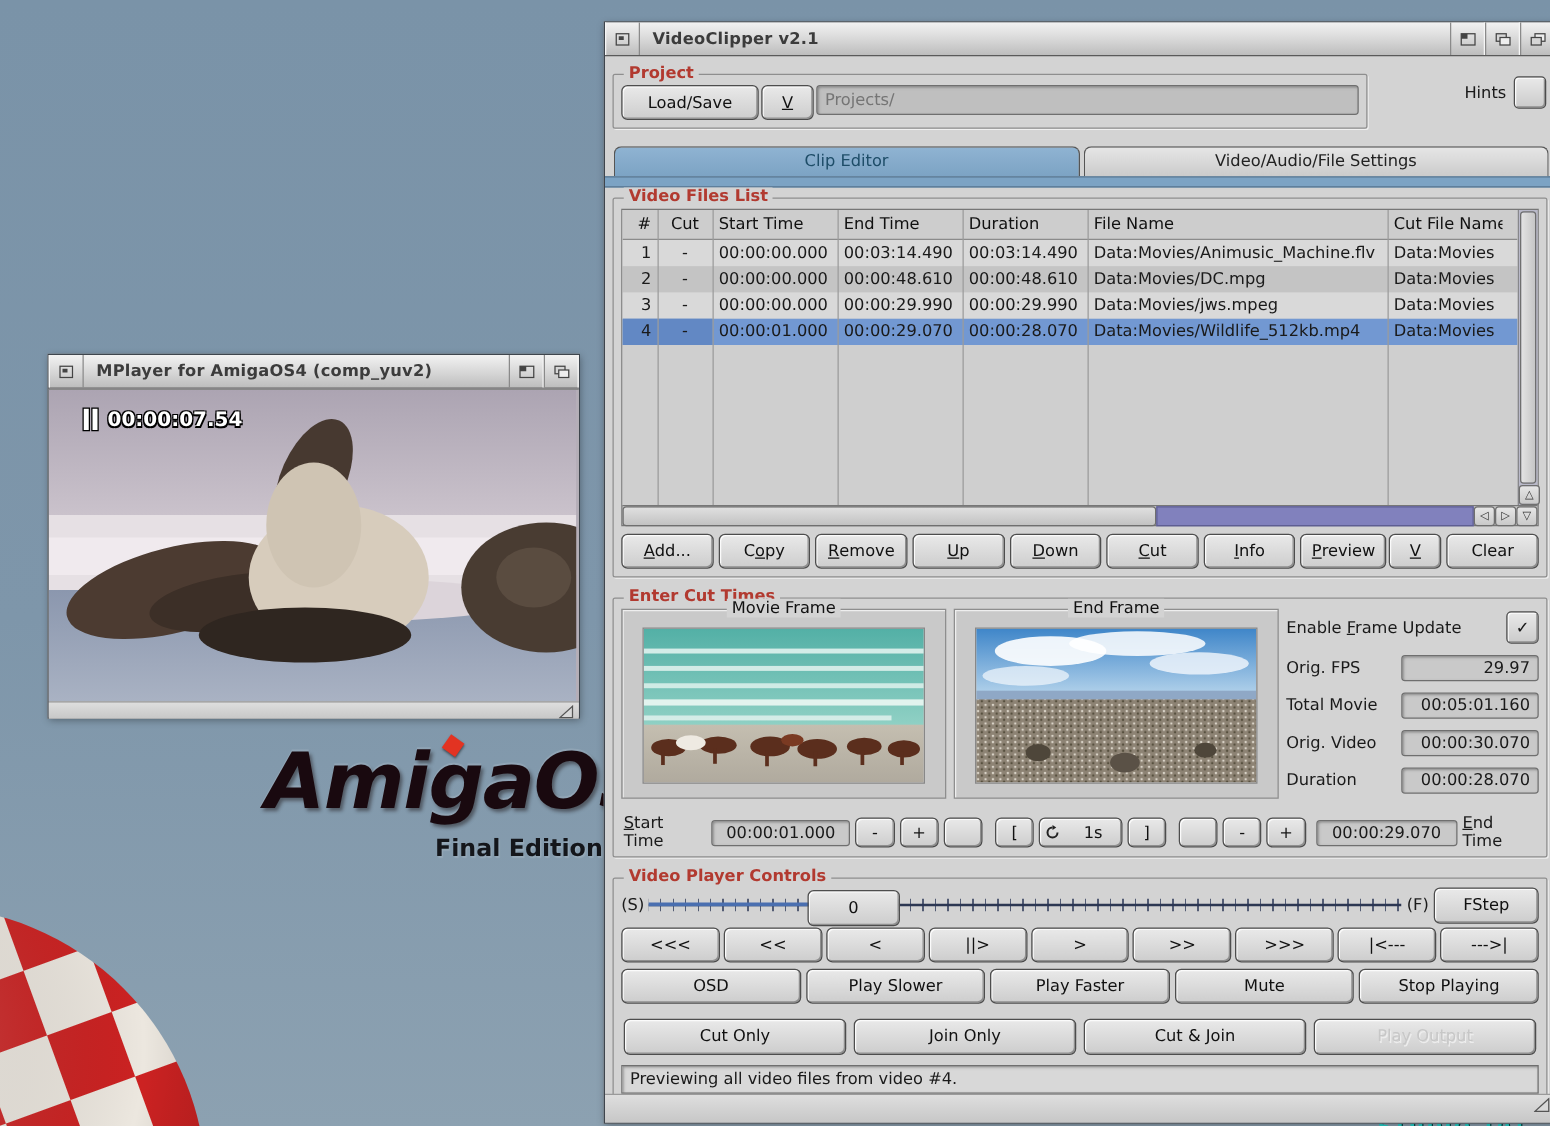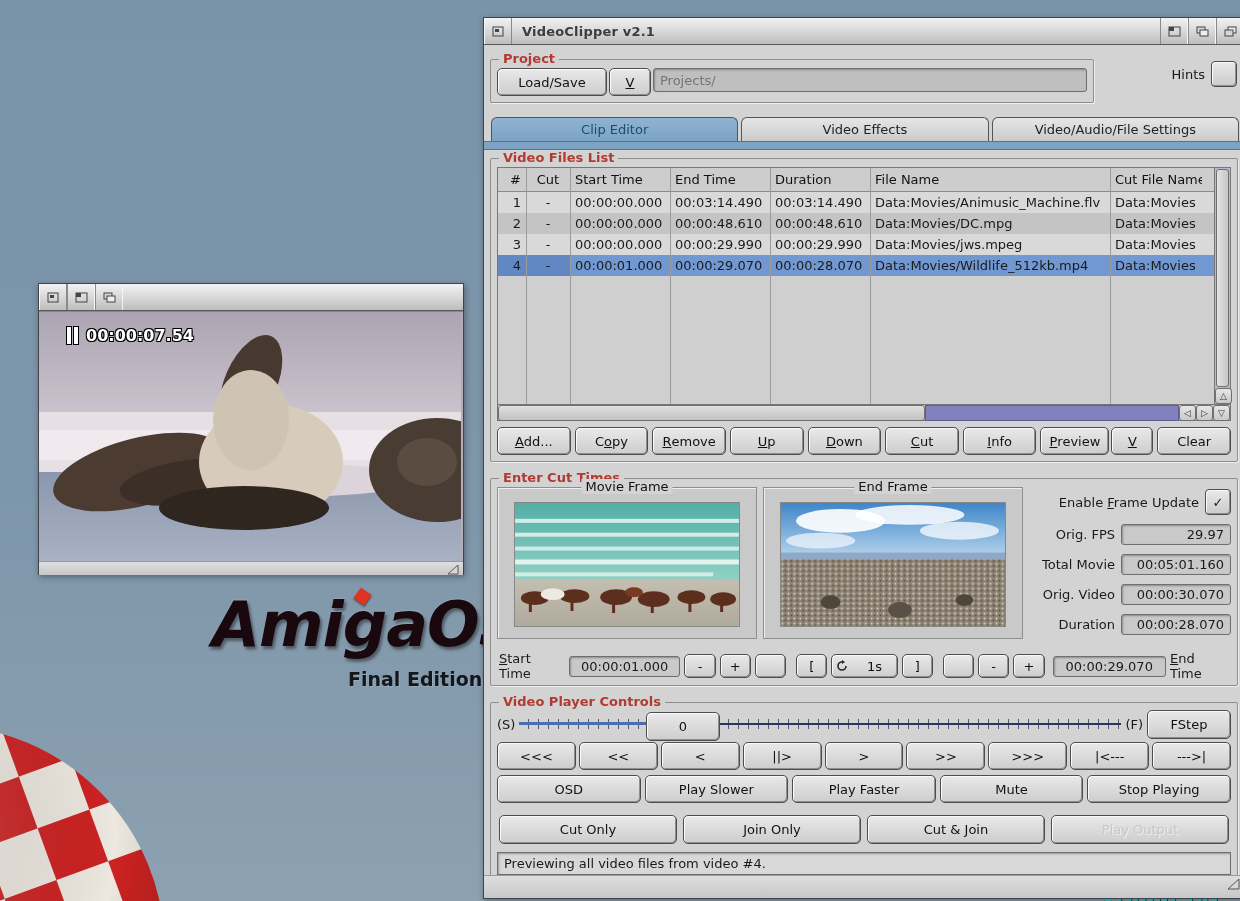--- a/index.html
+++ b/index.html
@@ -256,7 +256,6 @@
 
       <div class="tabs">
         <div class="tab sel">Clip Editor</div>
-        <div class="tab">Video Effects</div>
         <div class="tab">Video/Audio/File Settings</div>
       </div>
       <div class="tabstrip"></div>

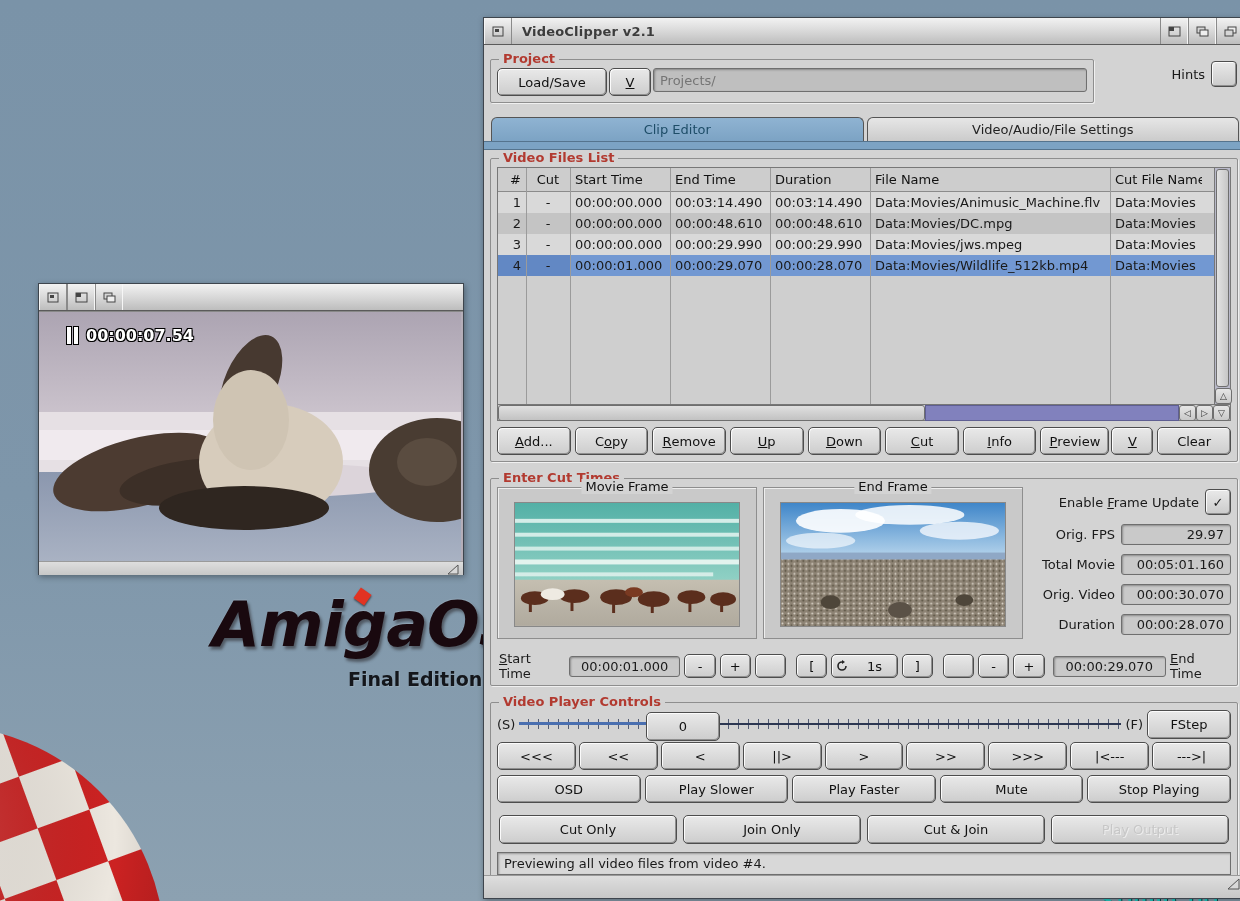--- a/index.html
+++ b/index.html
@@ -152,6 +152,7 @@
             <rect x="3" y="3" width="4" height="3" fill="#444"></rect>
           </svg>
       </div>
+      <div class="titletext">MPlayer for AmigaOS4 (comp_yuv2)</div>
       <div class="gadget rt">
         <svg width="13" height="11">
             <rect x="1" y="1" width="11" height="9" fill="none" stroke="#444"></rect>

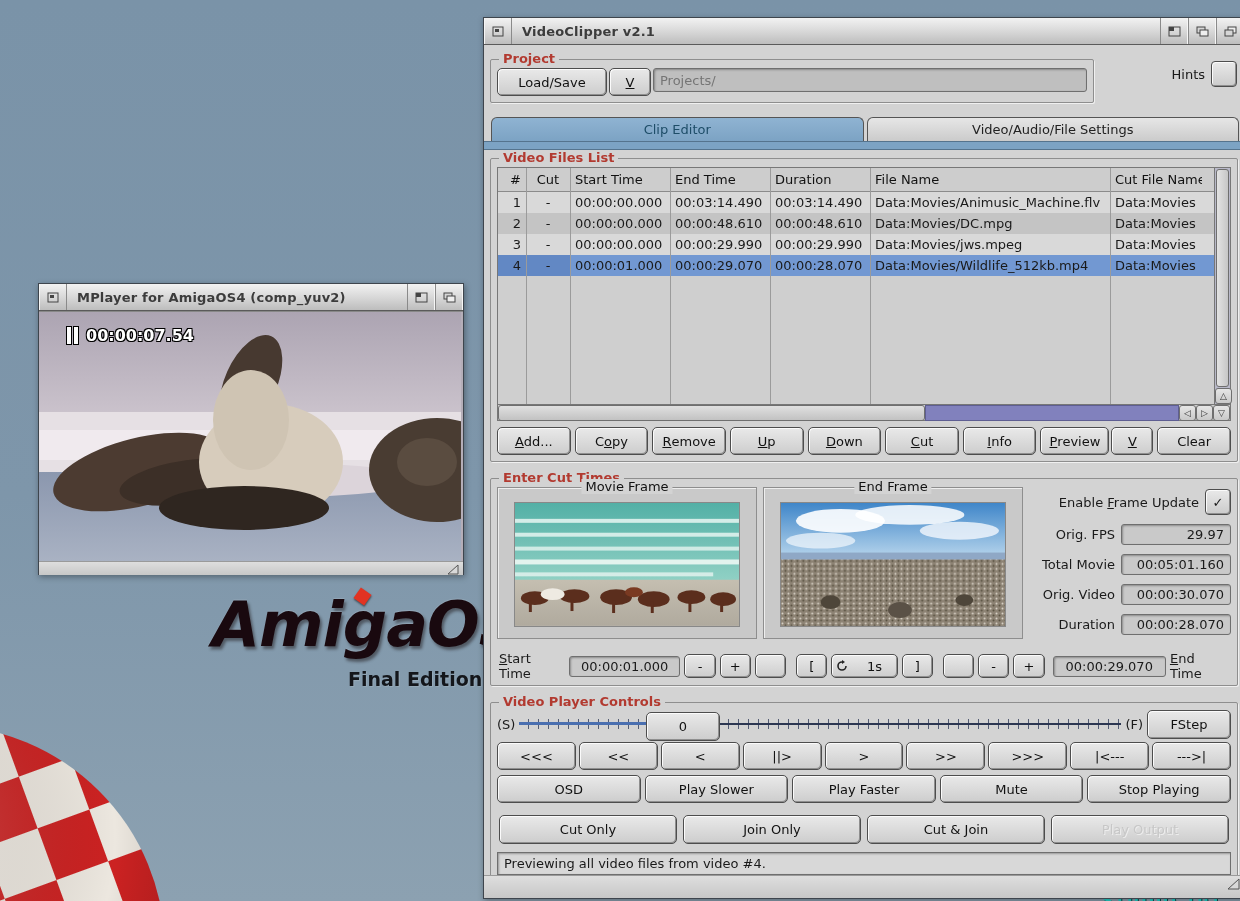--- a/index.html
+++ b/index.html
@@ -75,7 +75,7 @@
   .framelabel{position:absolute;top:-9px;left:50%;transform:translateX(-50%);background:#d3d3d3;padding:0 4px;color:#111;}
   .thumb{position:absolute;left:16px;right:16px;top:14px;bottom:8px;border:1px solid #888;}
   .cutright{flex:1;display:flex;flex-direction:column;gap:9px;padding-top:2px;}
-  .cutrow{display:flex;align-items:center;justify-content:flex-end;gap:6px;}
+  .cutrow{display:flex;align-items:center;justify-content:space-between;gap:6px;}
   .cutrow .field{width:96px;}
   .timerow{display:flex;align-items:center;gap:4px;margin-top:12px;padding:0 2px;}
   .minibtn{width:30px;height:22px;padding:0;}

